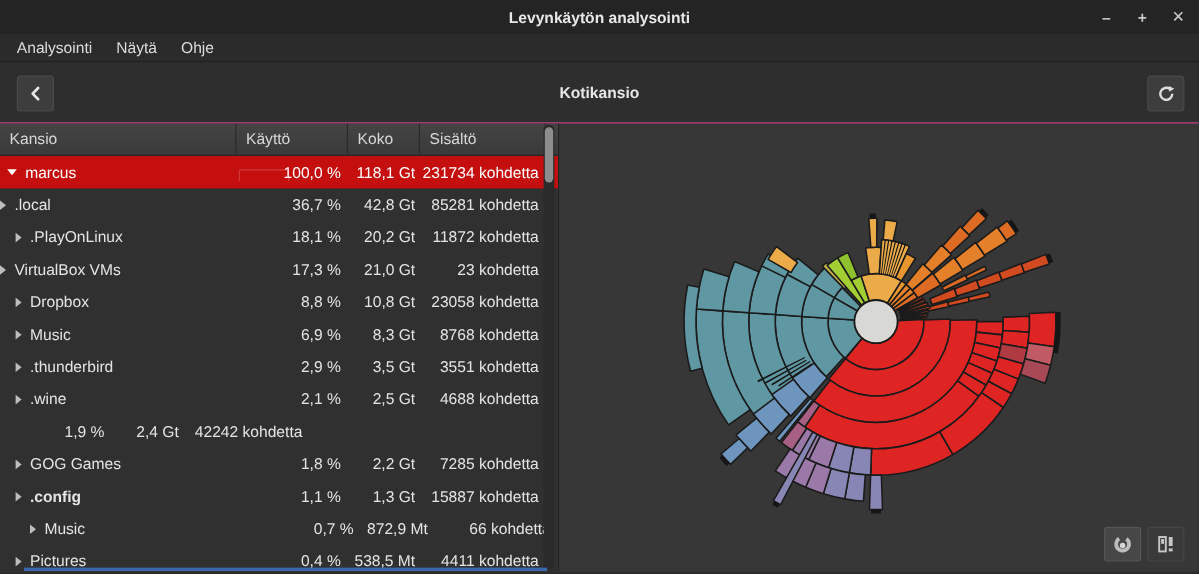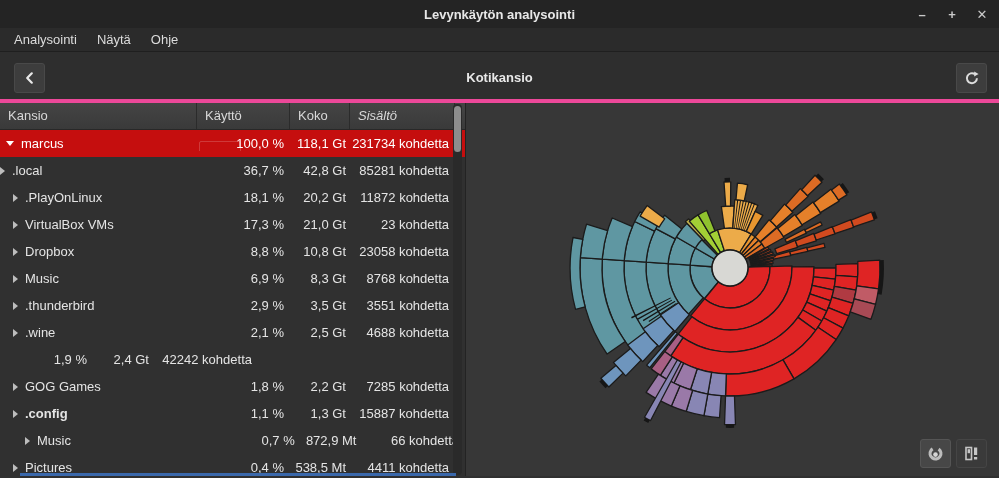--- a/index.html
+++ b/index.html
@@ -23,7 +23,7 @@
 
   
   .headerbar { position:relative; height:51px; background:#2e2e2e;
-    border-bottom:4px solid #ec4899; }
+    border-bottom:1px solid #ec4899; }
   .hbtn { position:absolute; width:31px; height:30px; background:#3d3d3d;
     border:1px solid #494949; border-radius:3px; display:flex; align-items:center;
     justify-content:center; }

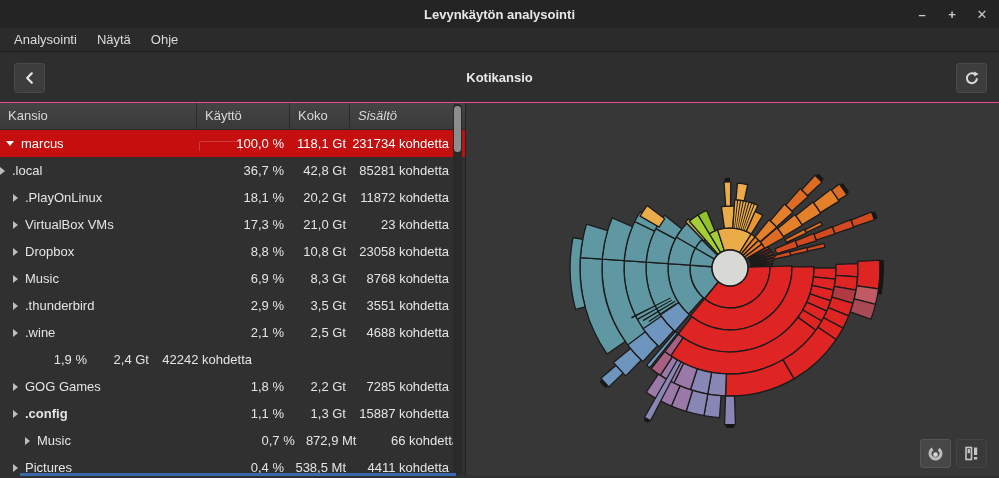--- a/index.html
+++ b/index.html
@@ -44,7 +44,7 @@
     border-bottom:1px solid #282828; }
   .thead .hc { color:#d8d8d8; font-size:13px; line-height:26px; padding-left:8px;
     border-right:1px solid #2b2b2b; }
-  .hc.c0{ width:197px; } .hc.c1{ width:93px; } .hc.c2{ width:60px; } .hc.c3{ width:105px;font-style:italic; }
+  .hc.c0{ width:197px; } .hc.c1{ width:93px; } .hc.c2{ width:60px; } .hc.c3{ width:105px; }
   .rows { position:relative; }
   .trow { display:flex; height:27px; align-items:center; color:#e4e4e4; font-size:13px; }
   .trow.sel { background:#c50e0e; color:#ffffff; }

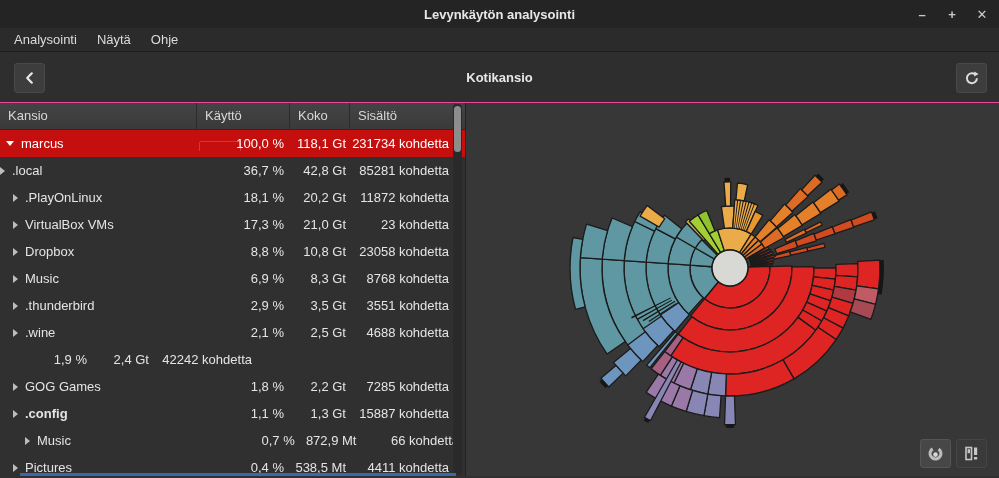--- a/index.html
+++ b/index.html
@@ -151,7 +151,7 @@
             <div class="cell cs">11872 kohdetta</div>
           </div>
           <div class="trow">
-            <div class="cell cn" style="padding-left: 13px;">
+            <div class="cell cn" style="">
               <span class="arrow col"></span>
               <span class="cname">VirtualBox VMs</span>
             </div>

